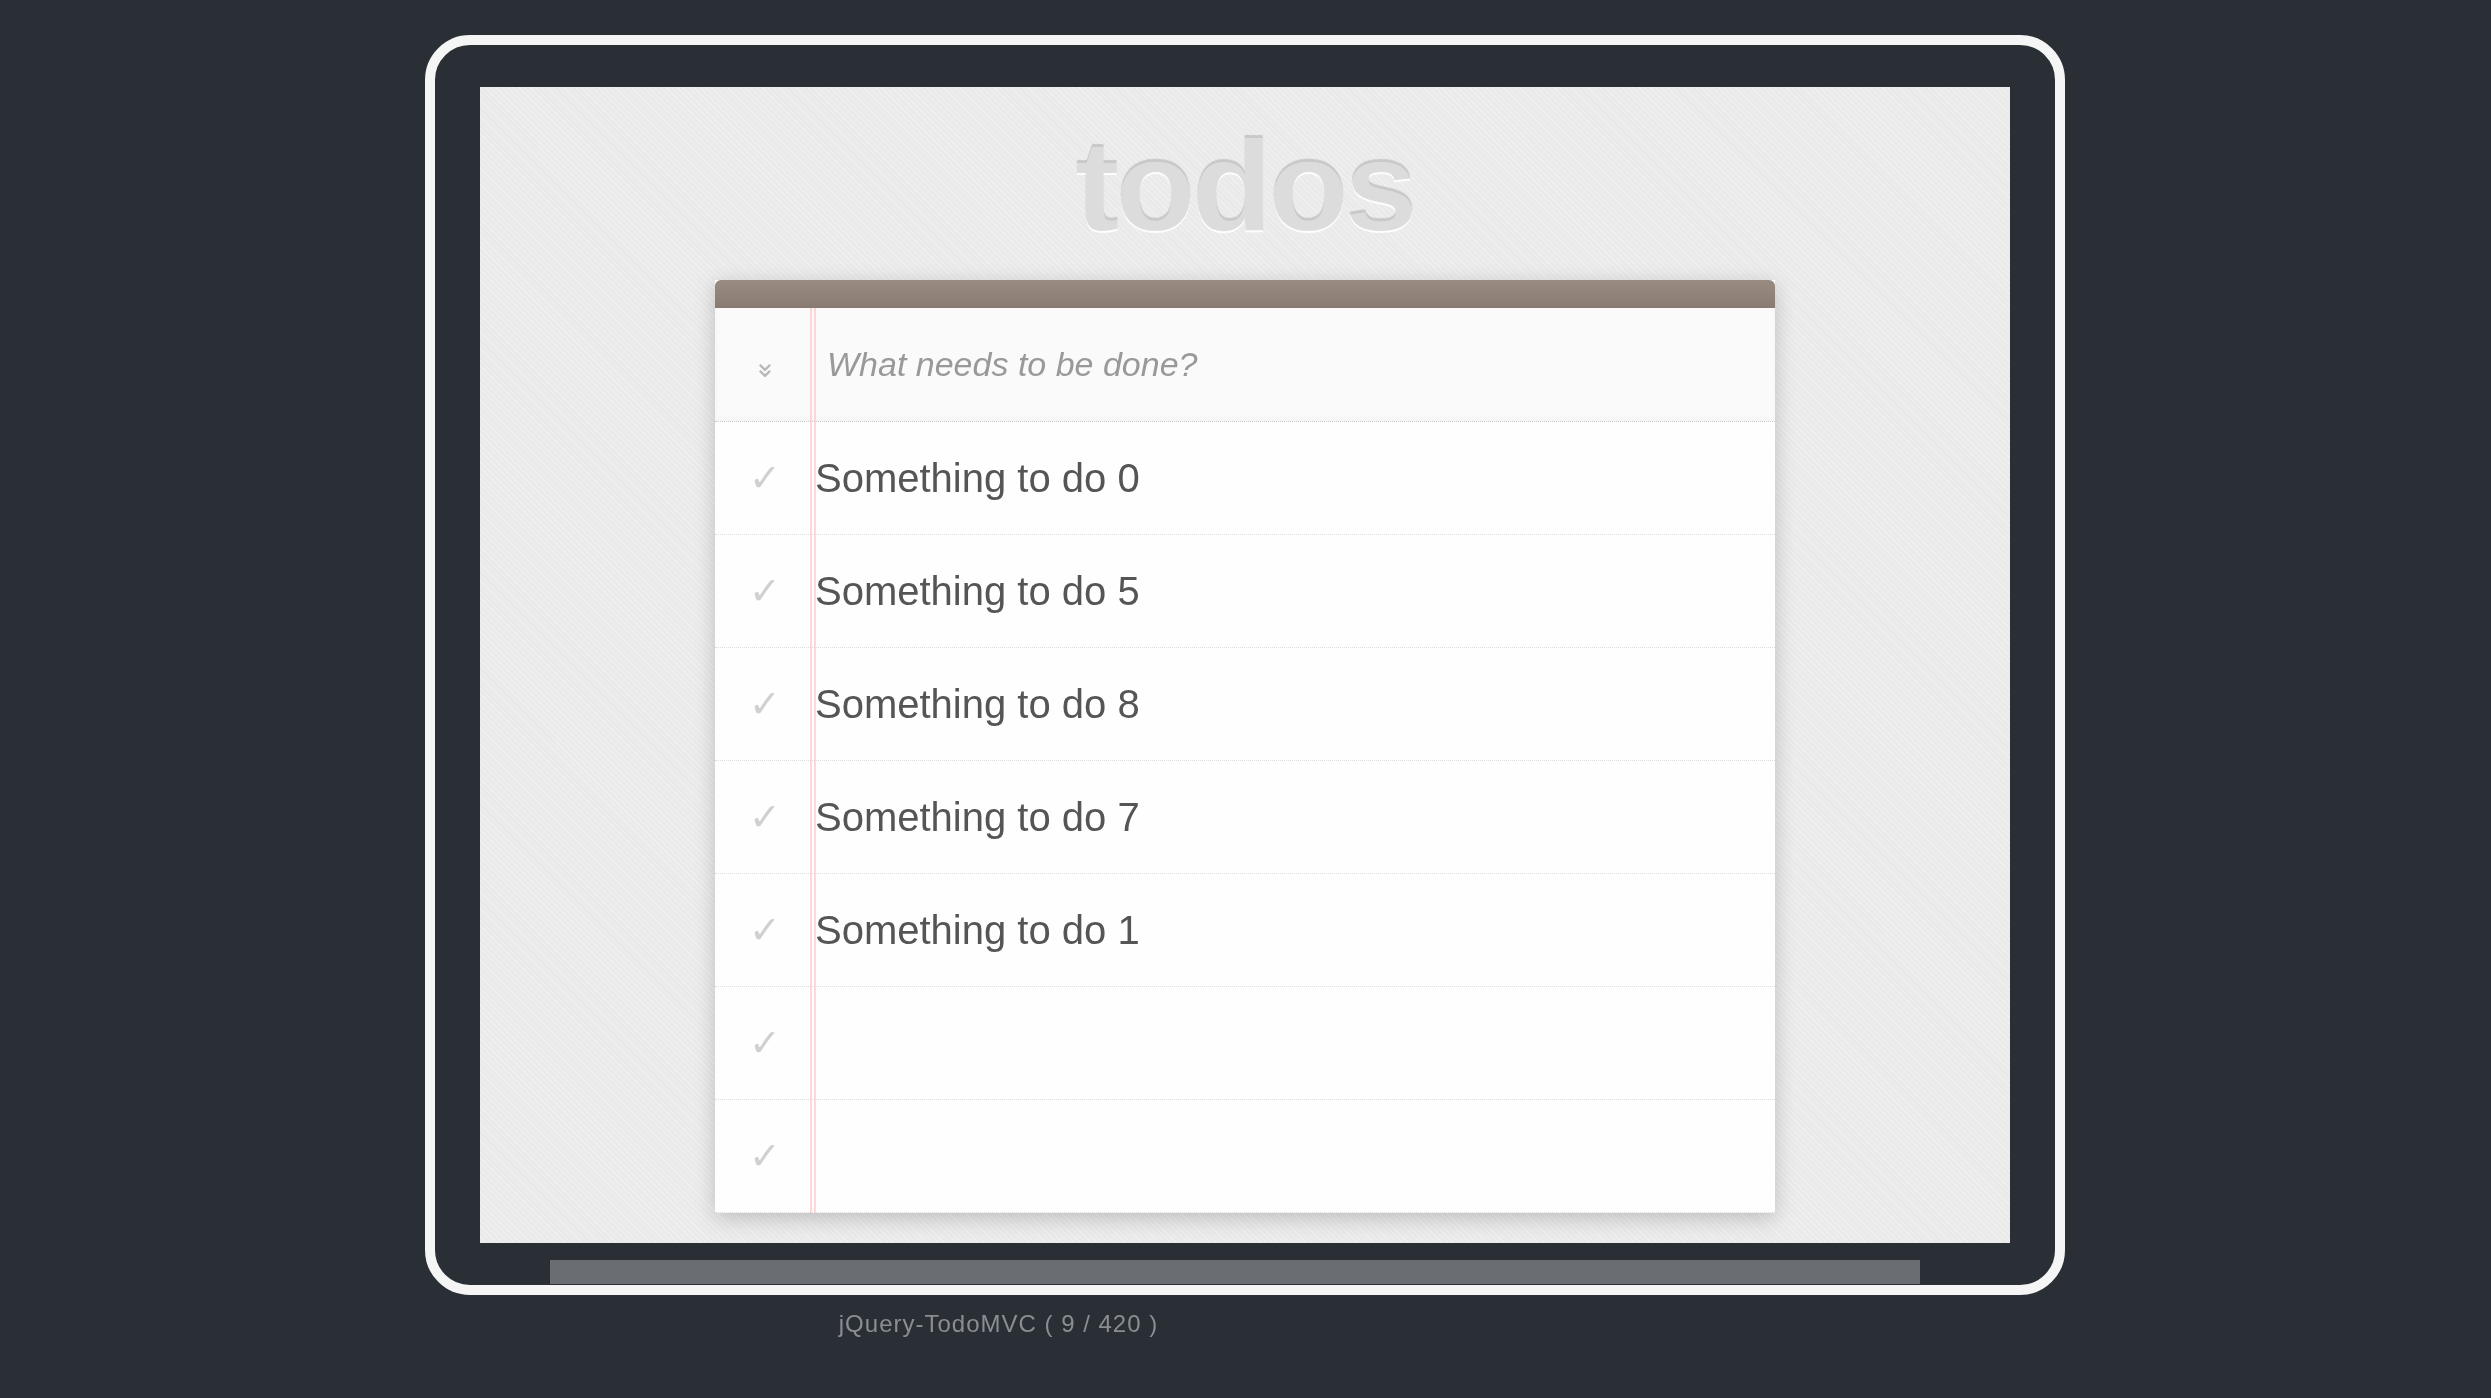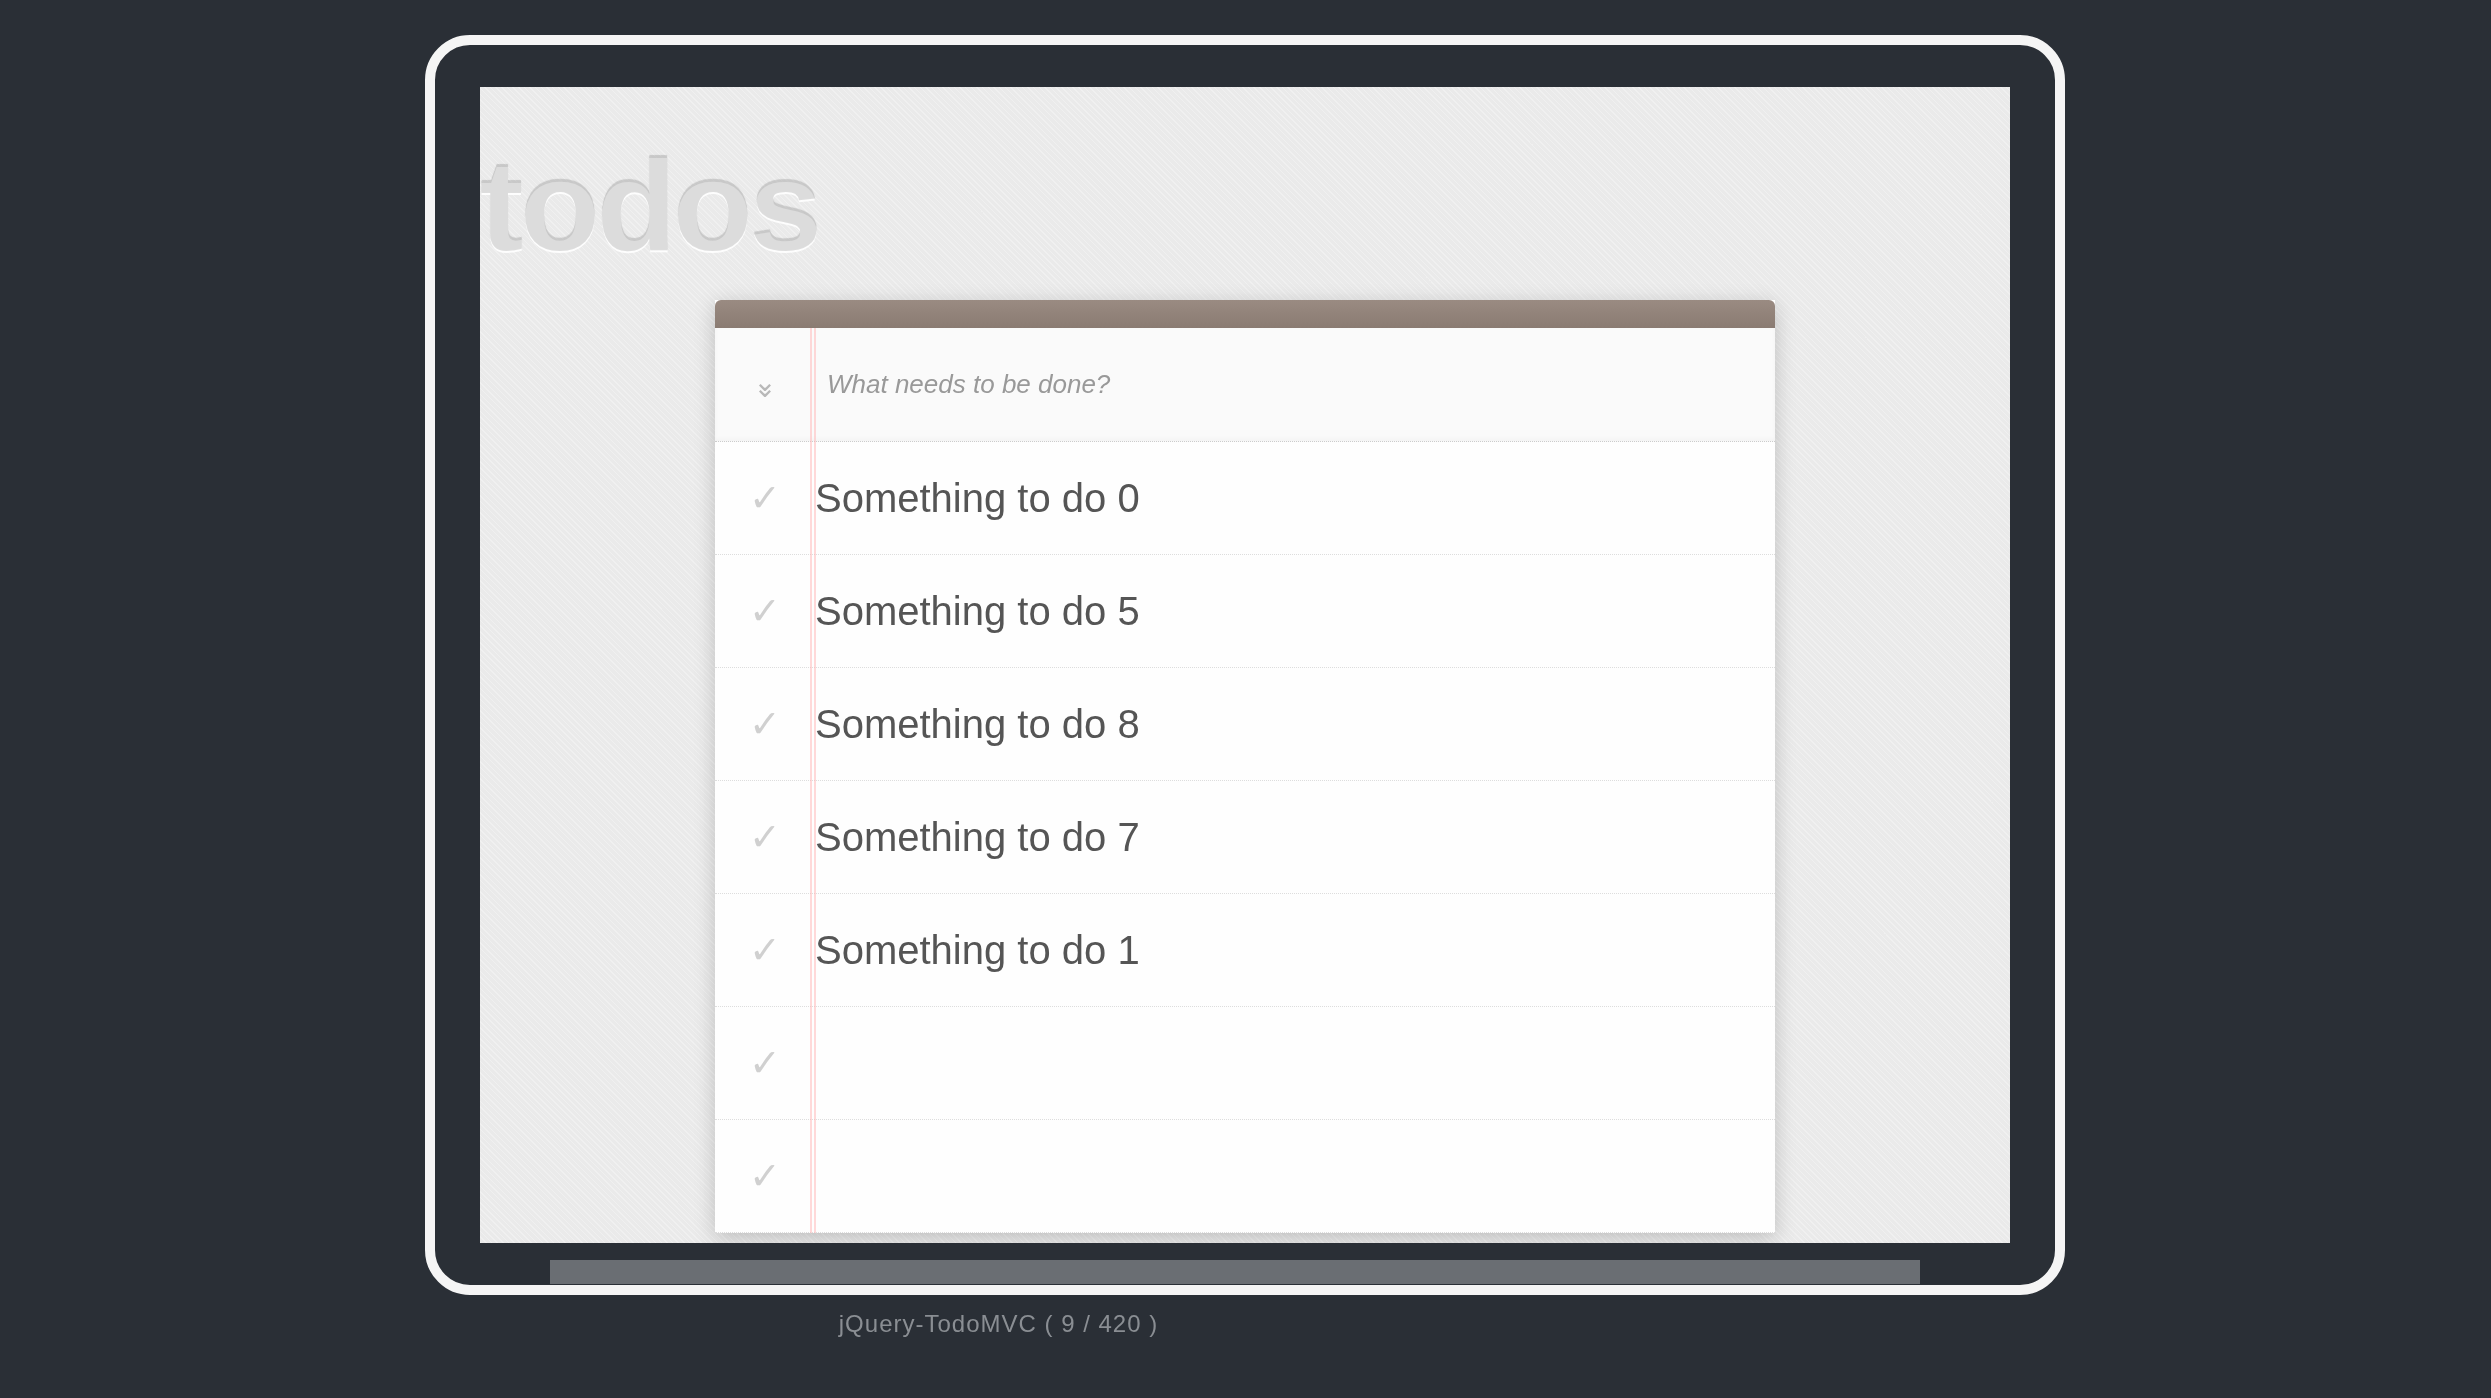--- a/index.html
+++ b/index.html
@@ -63,12 +63,12 @@
     
     
     .todos-title {
-      text-align: left;
+      text-align: center;
       font-size: 130px;
       font-weight: bold;
       color: rgba(200, 200, 200, 0.6);
       text-shadow: 0 2px 0 rgba(255,255,255,0.9), 0 -1px 1px rgba(0,0,0,0.15);
-      padding-top: 43px;
+      padding-top: 23px;
       letter-spacing: -3px;
     }
     

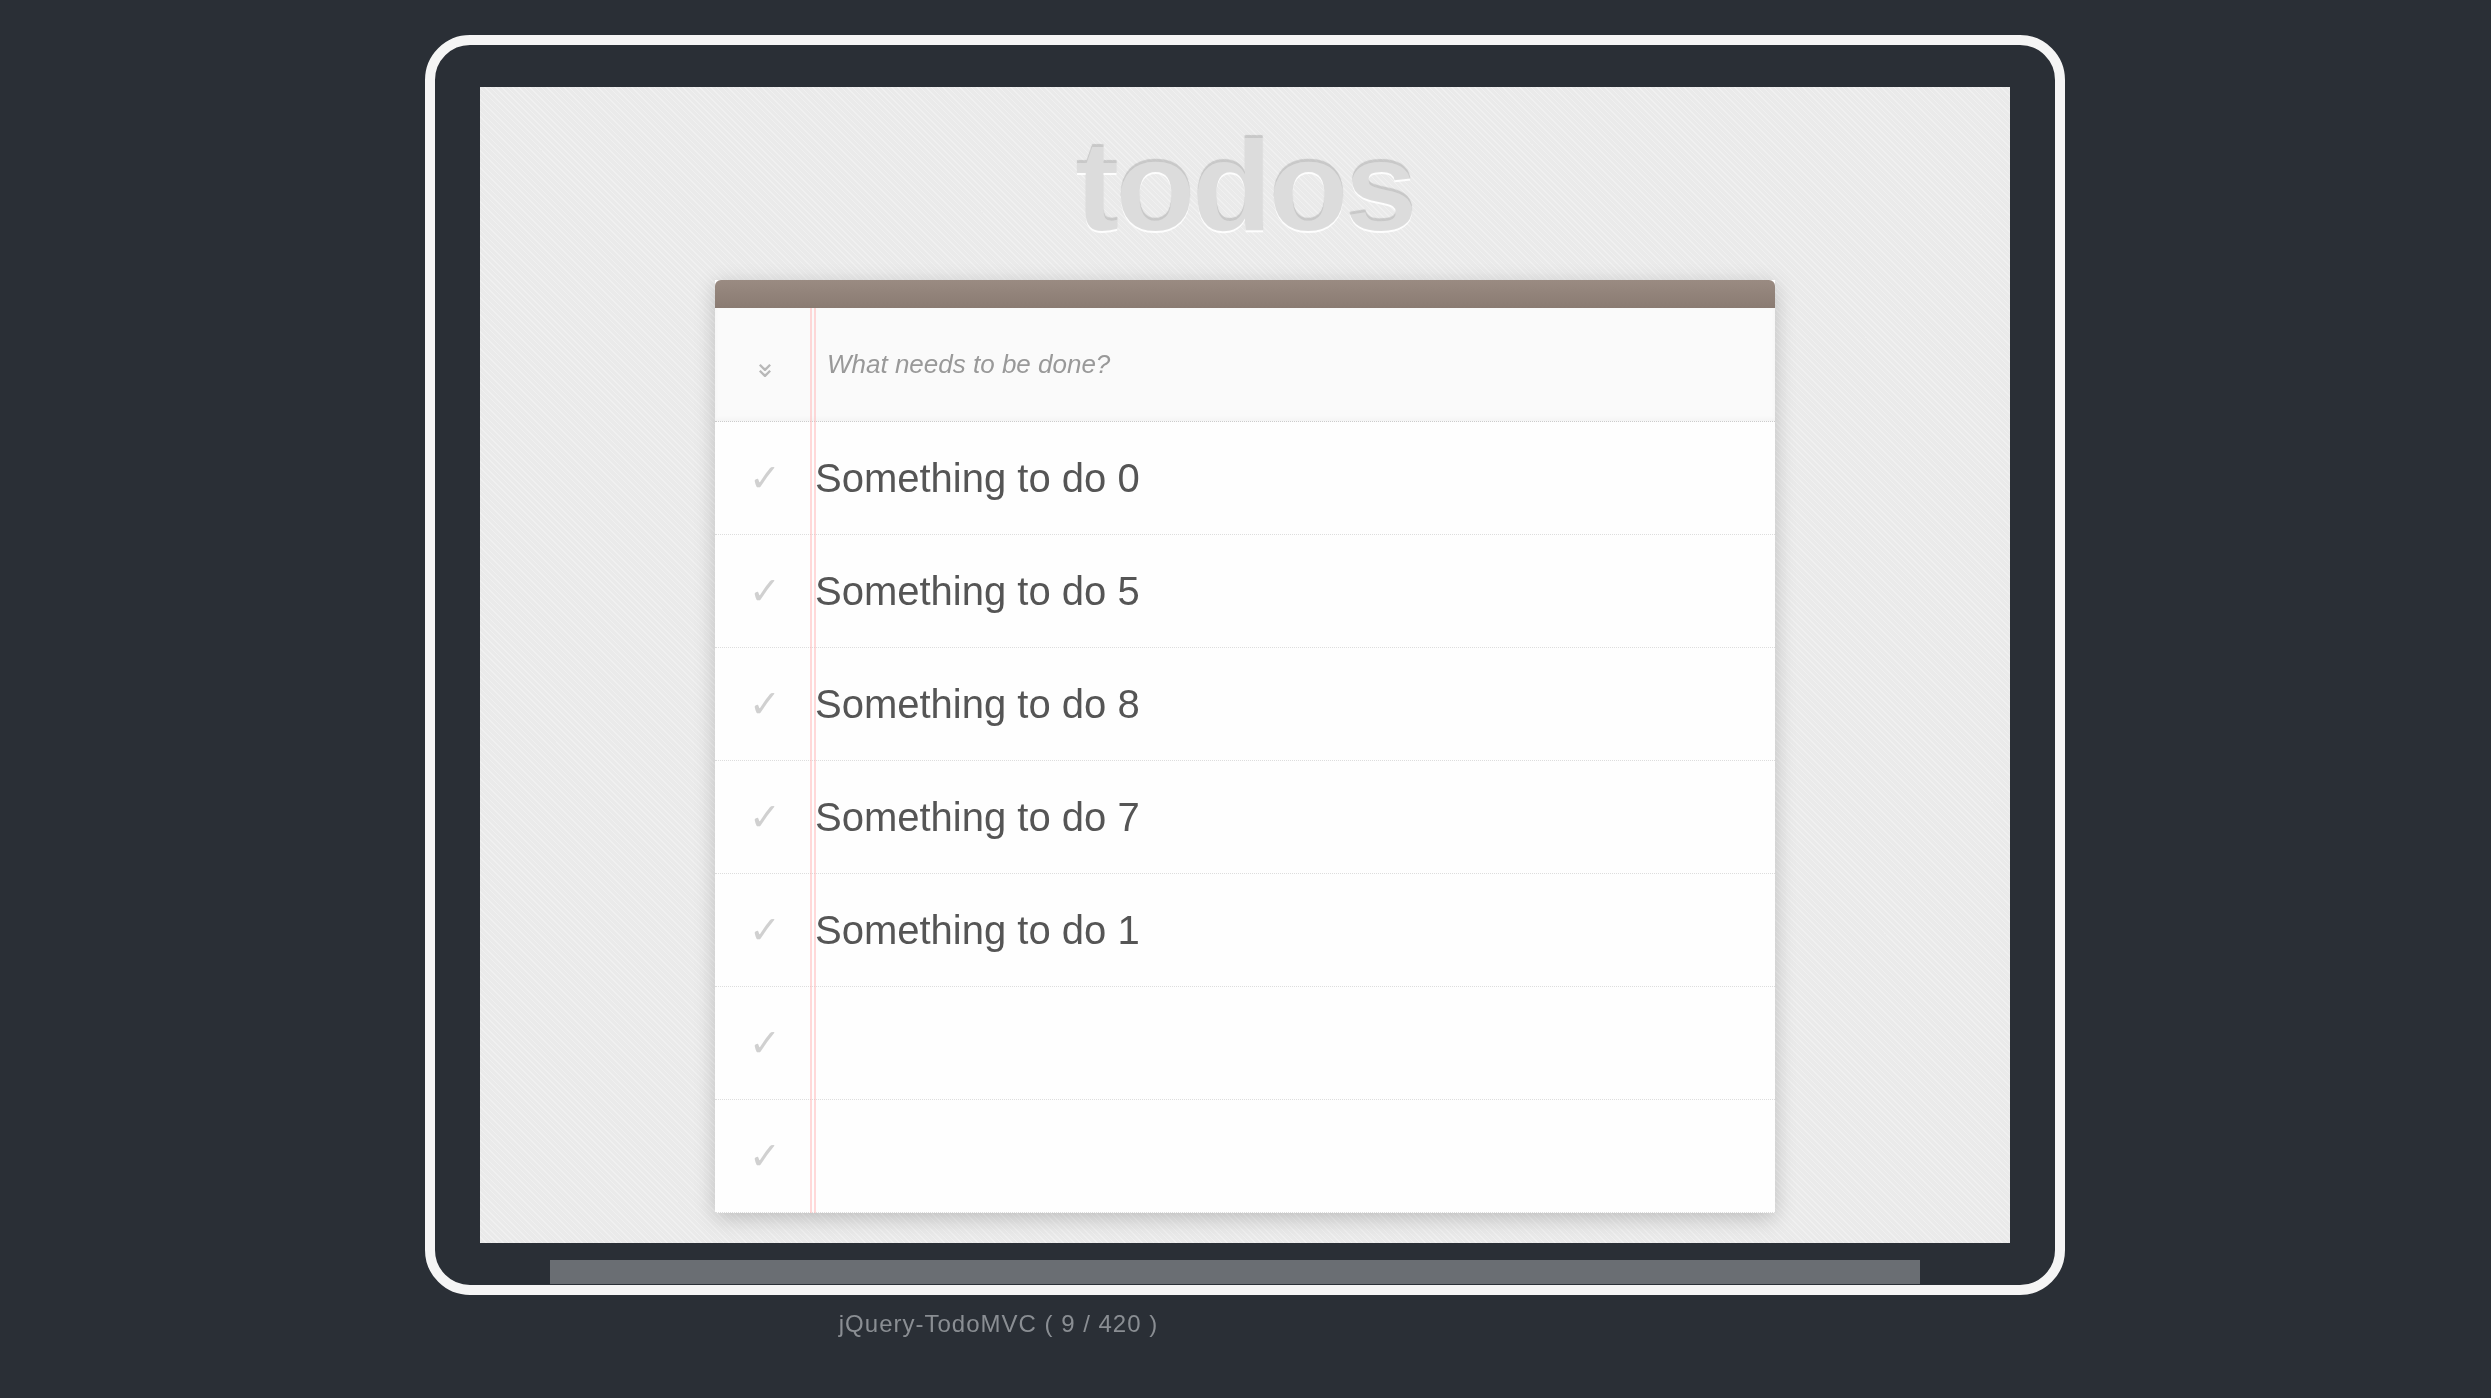--- a/index.html
+++ b/index.html
@@ -126,7 +126,7 @@
       flex: 1;
       border: none;
       background: transparent;
-      font-size: 26px;
+      font-size: 34px;
       font-style: italic;
       color: #6d28d9;
       padding: 20px 20px 20px 12px;

